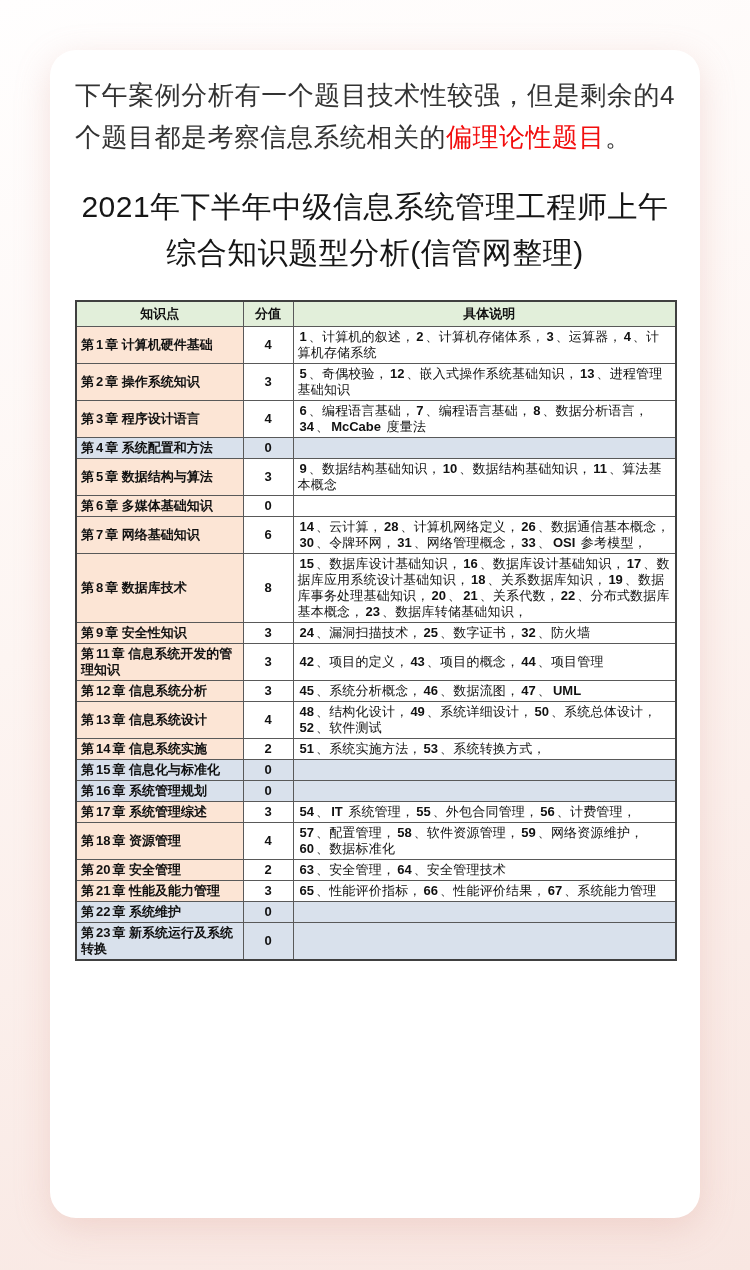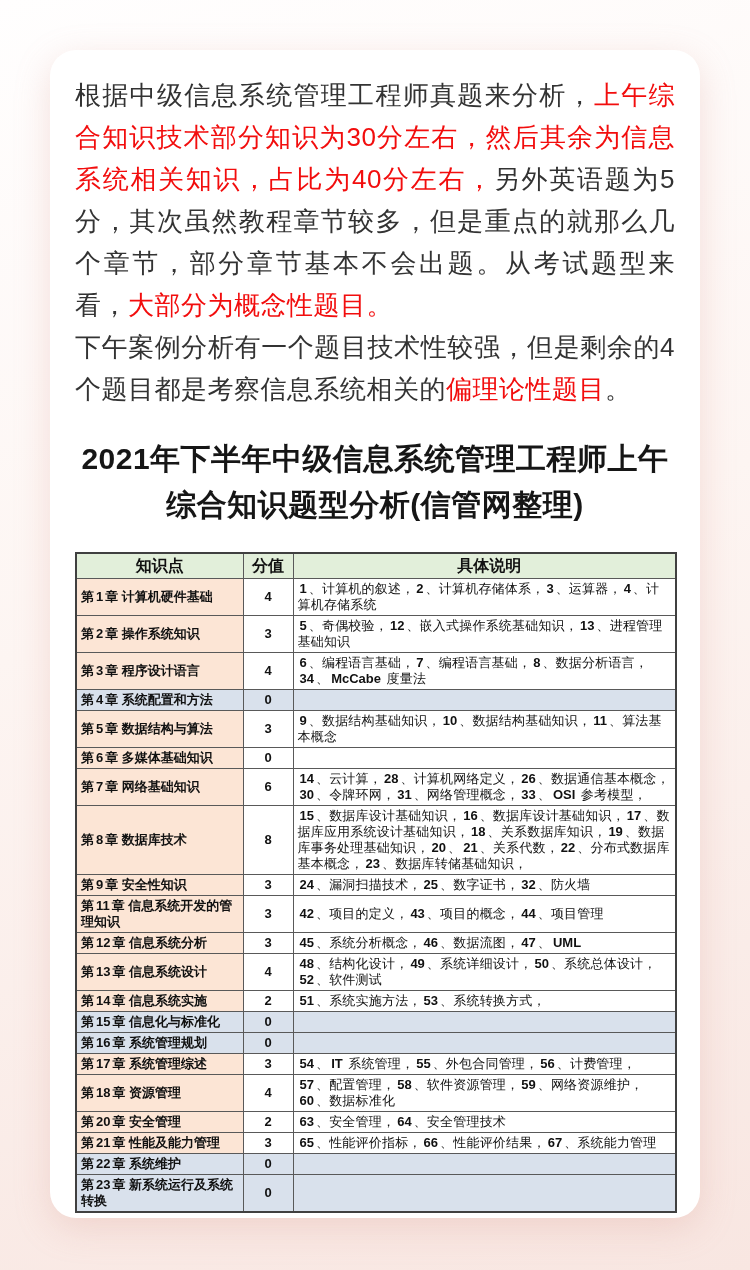--- a/index.html
+++ b/index.html
@@ -72,7 +72,6 @@
 
 <div class="card">
   <div class="intro">
-      <p class="para"><span>根据中级信息系统管理工程师真题来分析，</span><span class="red">上午综合知识技术部分知识为30分左右，然后其余为信息系统相关知识，占比为40分左右，</span><span>另外英语题为5分，其次虽然教程章节较多，但是重点的就那么几个章节，部分章节基本不会出题。从考试题型来看，</span><span class="red">大部分为概念性题目。</span></p>
       <p class="para"><span>下午案例分析有一个题目技术性较强，但是剩余的4个题目都是考察信息系统相关的</span><span class="red">偏理论性题目</span><span>。</span></p>
     </div>
   <h1 class="heading">2021年下半年中级信息系统管理工程师上午综合知识题型分析(信管网整理)</h1>

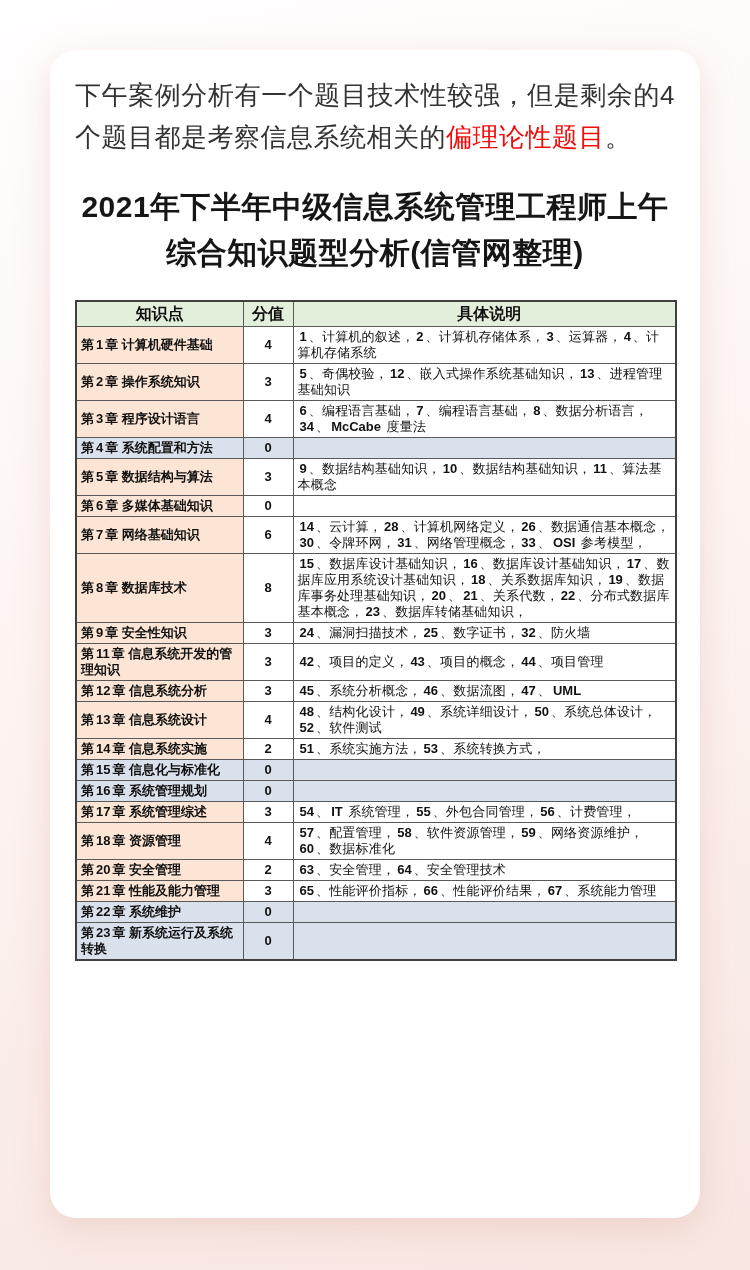--- a/index.html
+++ b/index.html
@@ -25,7 +25,7 @@
   
   .heading {
     margin-top:26px;
-    font-size:30px; line-height:46px; font-weight:bold; color:#161616;
+    font-size:30px; line-height:46px; font-weight:normal; color:#161616;
     text-align:center; letter-spacing:0.5px;
   }
   

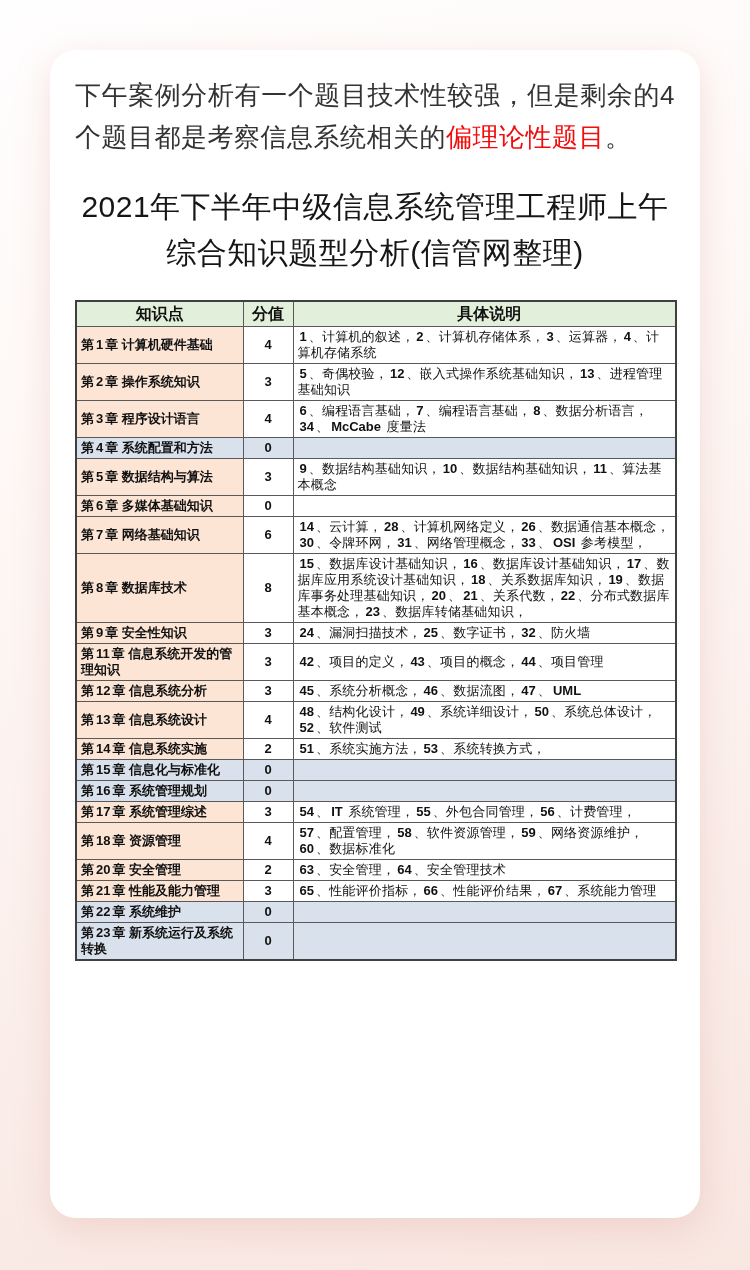--- a/index.html
+++ b/index.html
@@ -43,7 +43,7 @@
   }
   table.analysis th {
     background:var(--header-green, #e2efda);
-    font-weight:bold; text-align:center; height:25px; font-size:16px;
+    font-weight:bold; text-align:center; height:25px; font-size:13px;
   }
   table.analysis th:nth-child(1) { width:167px; }
   table.analysis th:nth-child(2) { width:50px;margin-top:29px; }

